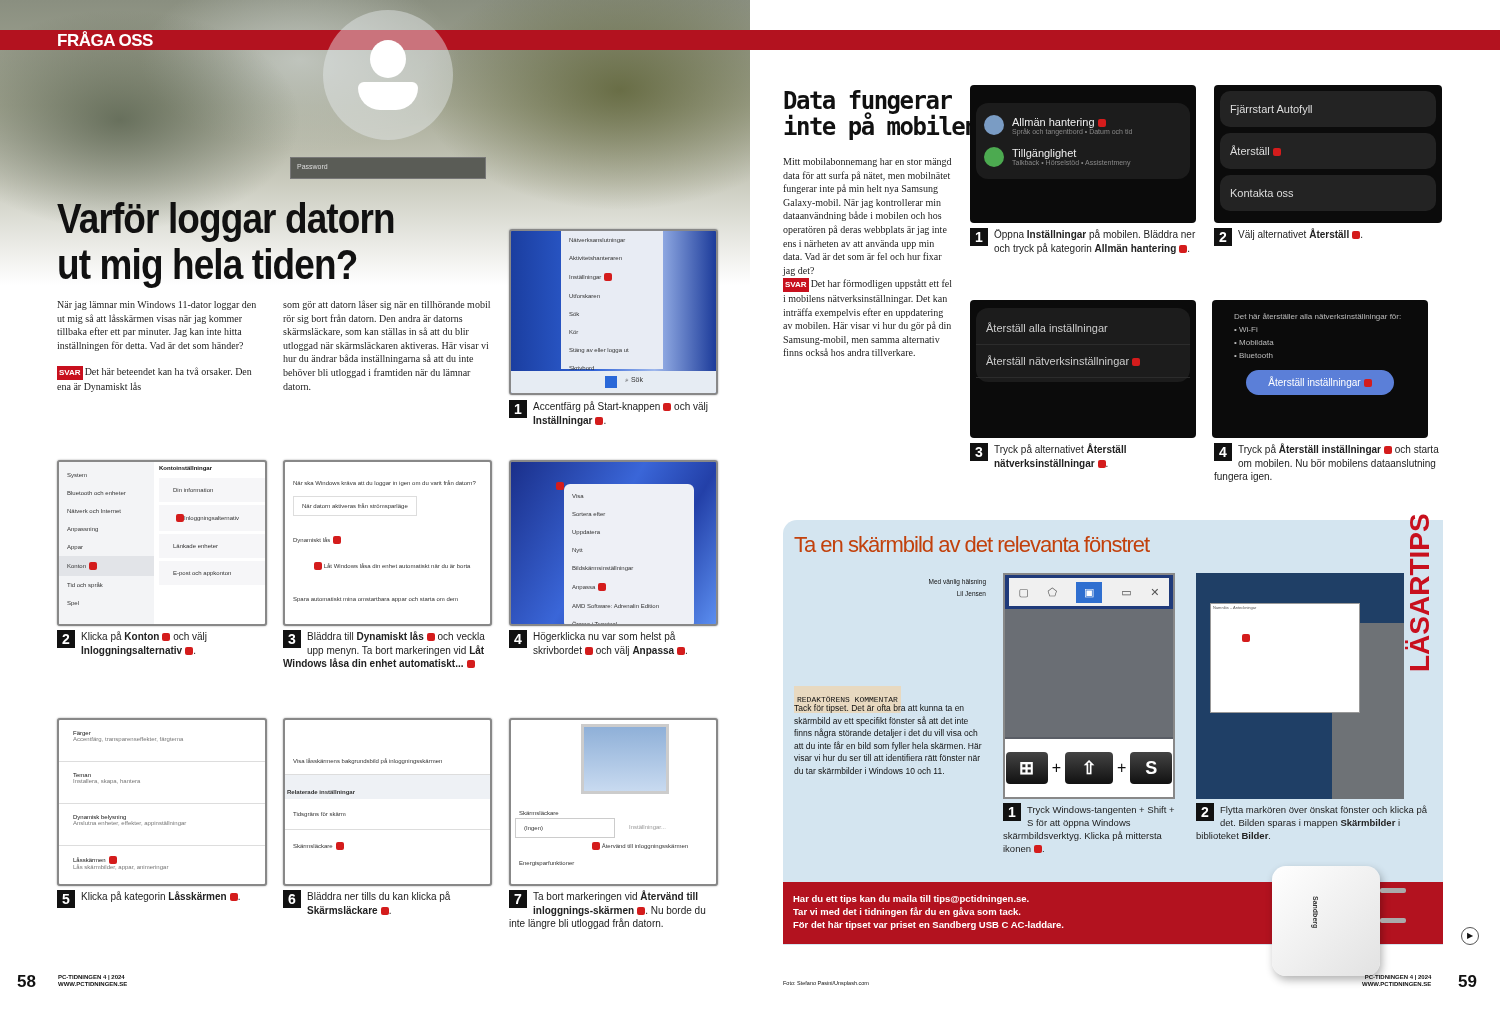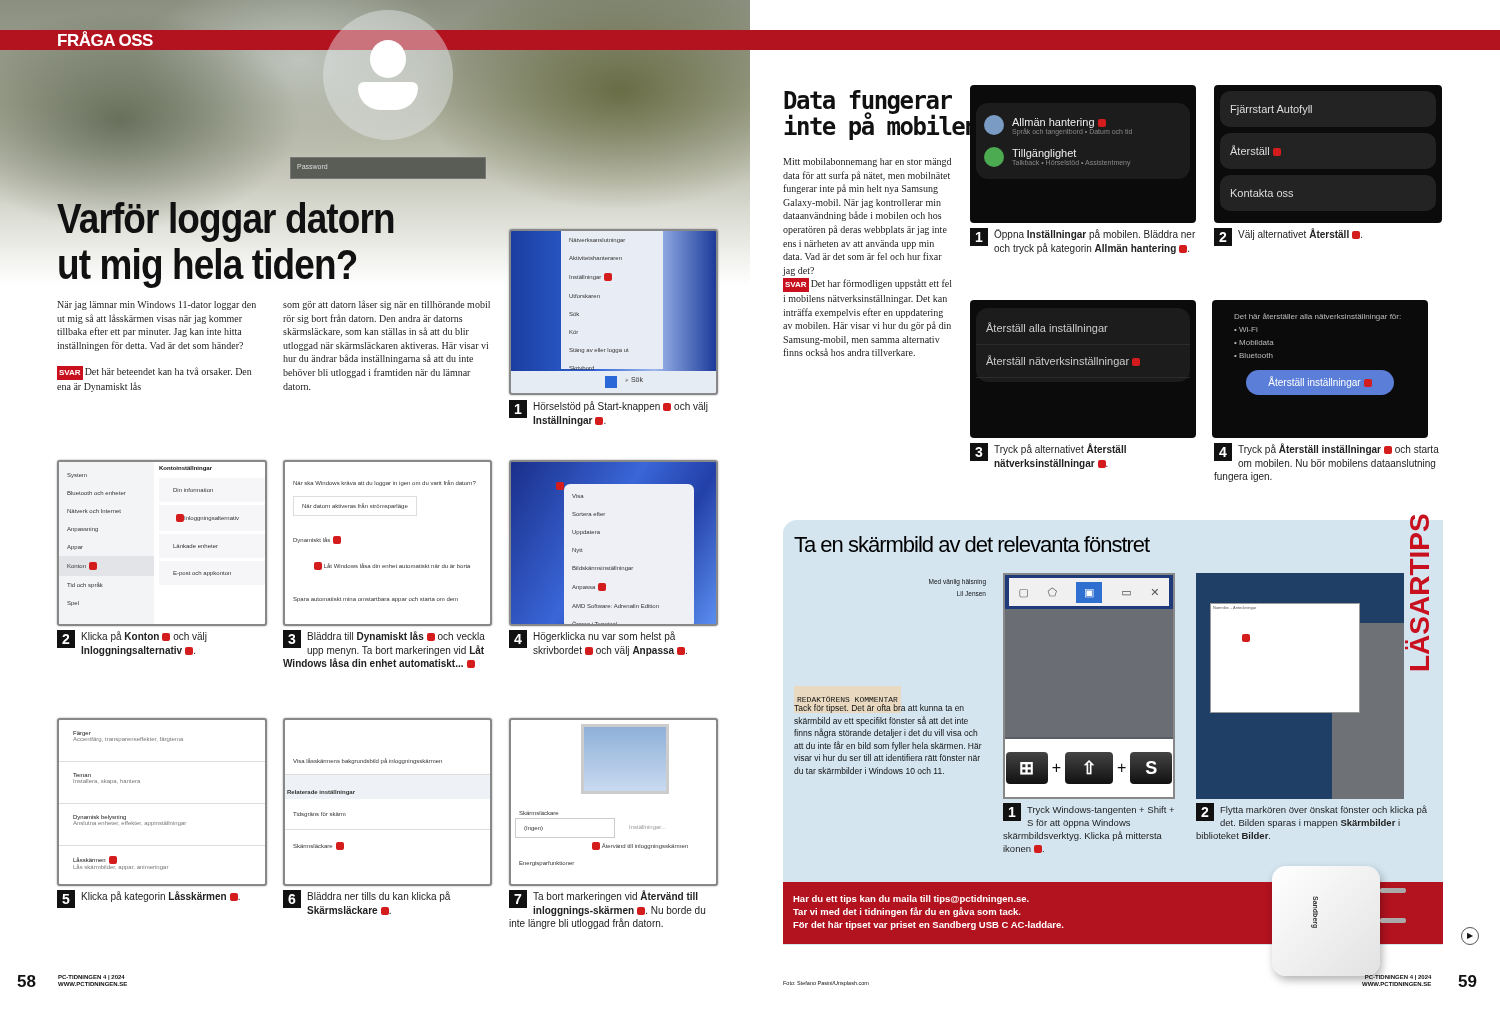--- a/index.html
+++ b/index.html
@@ -71,7 +71,7 @@
   </div>
 </div>
 <div class="abs cap" style="left:509px;top:400px;width:215px">
-  <span class="num">1</span><span>Hörselstöd på Start-knappen</span><span class="mk"></span> <span>och välj</span> <b>Inställningar</b><span class="mk"></span>.
+  <span class="num">1</span><span>Accentfärg på Start-knappen</span><span class="mk"></span> <span>och välj</span> <b>Inställningar</b><span class="mk"></span>.
 </div>
 
 <div class="abs shot" style="left:57px;top:460px;width:210px;height:166px">

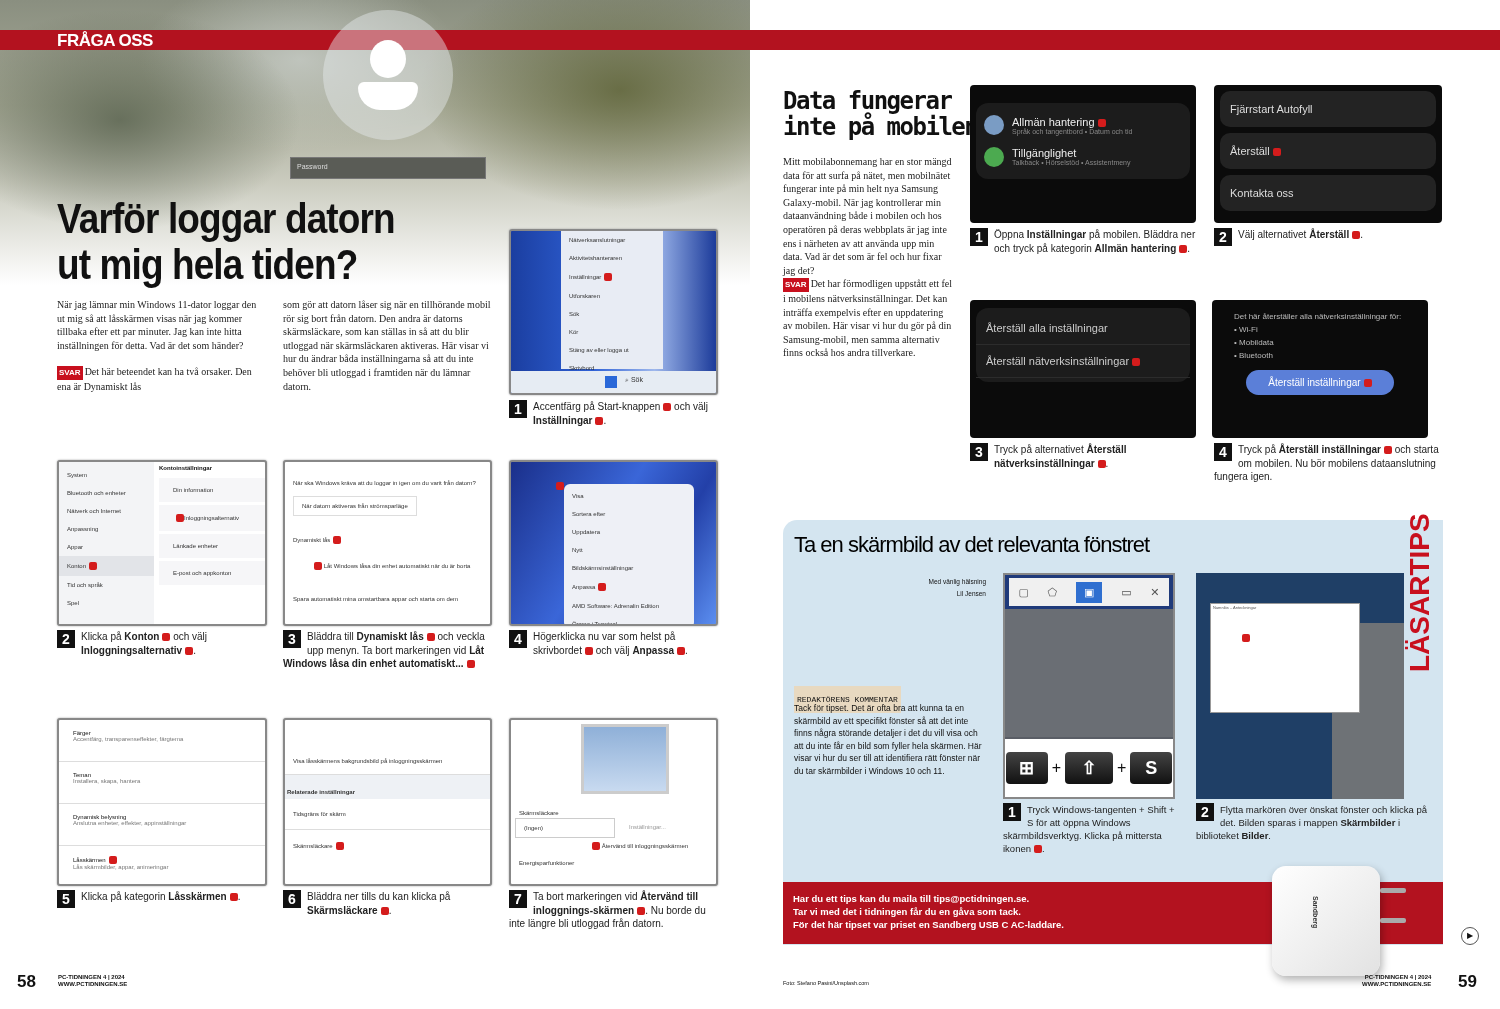--- a/index.html
+++ b/index.html
@@ -231,7 +231,7 @@
 </div>
 
 <div class="abs tipbox"></div>
-<div class="abs" style="left:794px;top:532px;font-size:22px;letter-spacing:-1px;color:#000000">Ta en skärmbild av det relevanta fönstret</div>
+<div class="abs" style="left:794px;top:532px;font-size:22px;letter-spacing:-1px;color:#c2410c">Ta en skärmbild av det relevanta fönstret</div>
 <div class="abs" style="left:1404px;top:524px;width:40px;height:148px;color:#c8101e;font-weight:bold;font-size:28px;writing-mode:vertical-rl;transform:rotate(180deg);text-align:left">LÄSARTIPS</div>
 <div class="abs" style="left:794px;top:574px;width:192px;font-size:8.5px;line-height:12px">
   <div style="text-align:right;font-size:6.5px;margin-top:2px">Med vänlig hälsning</div>

